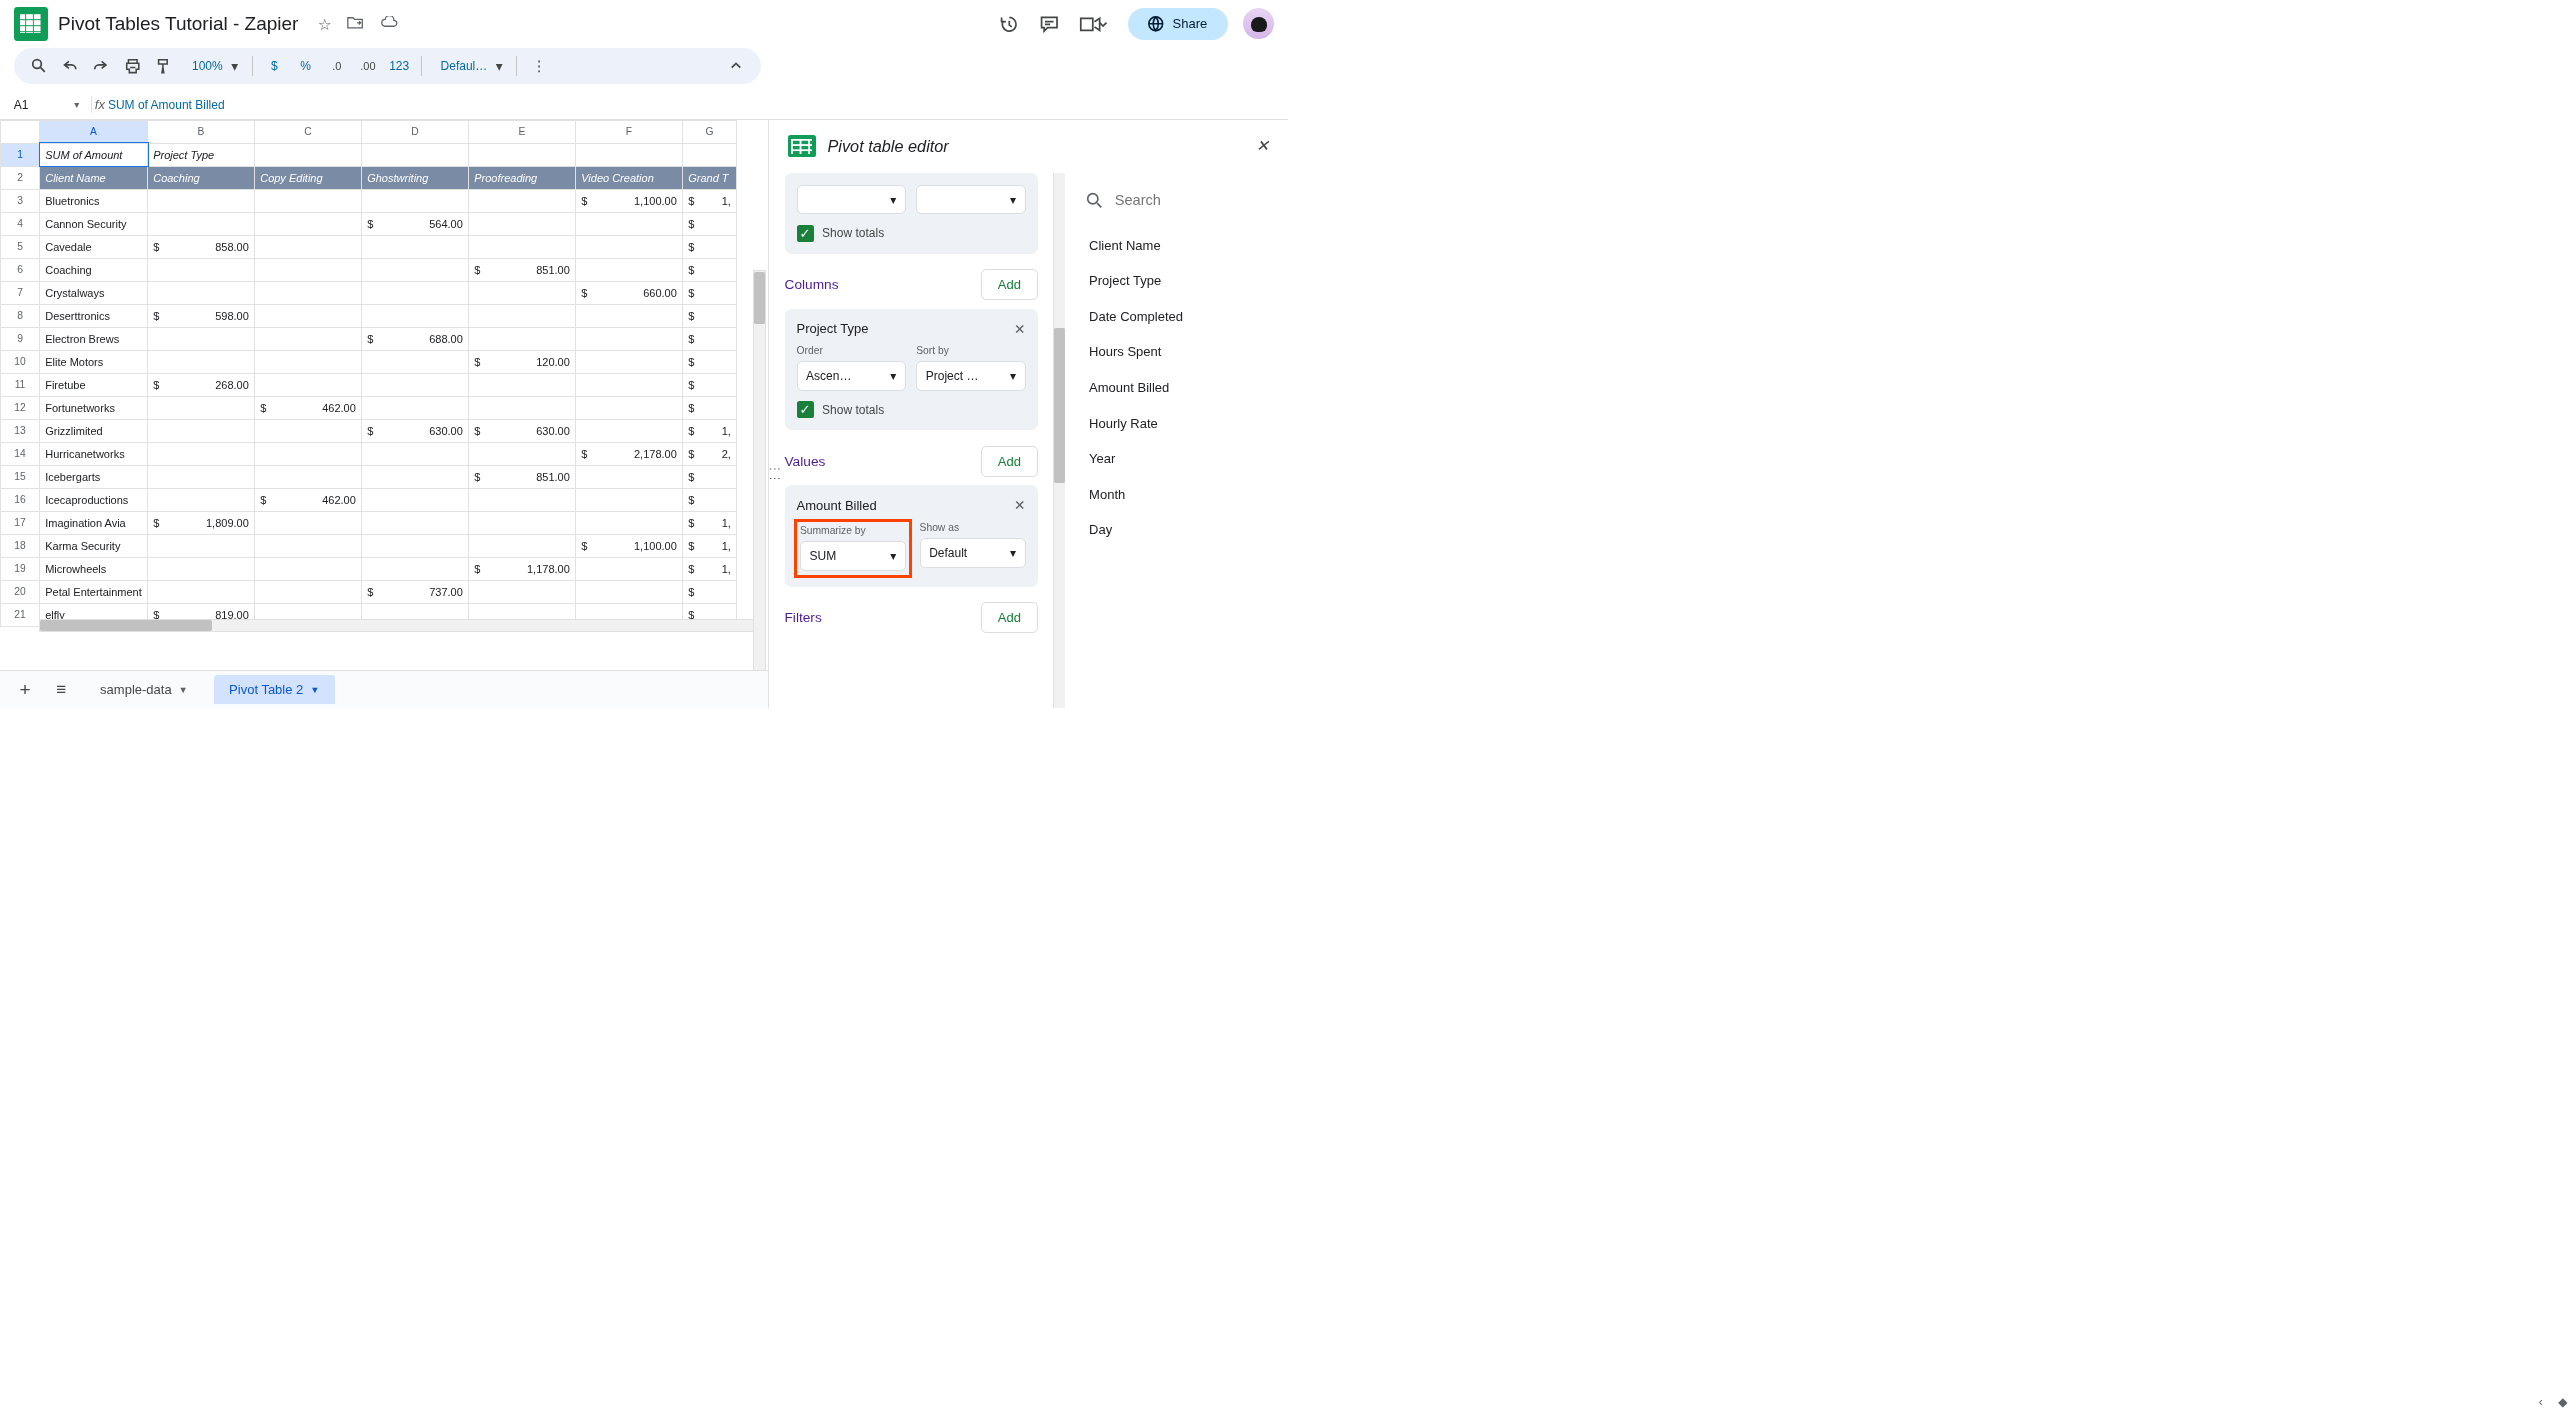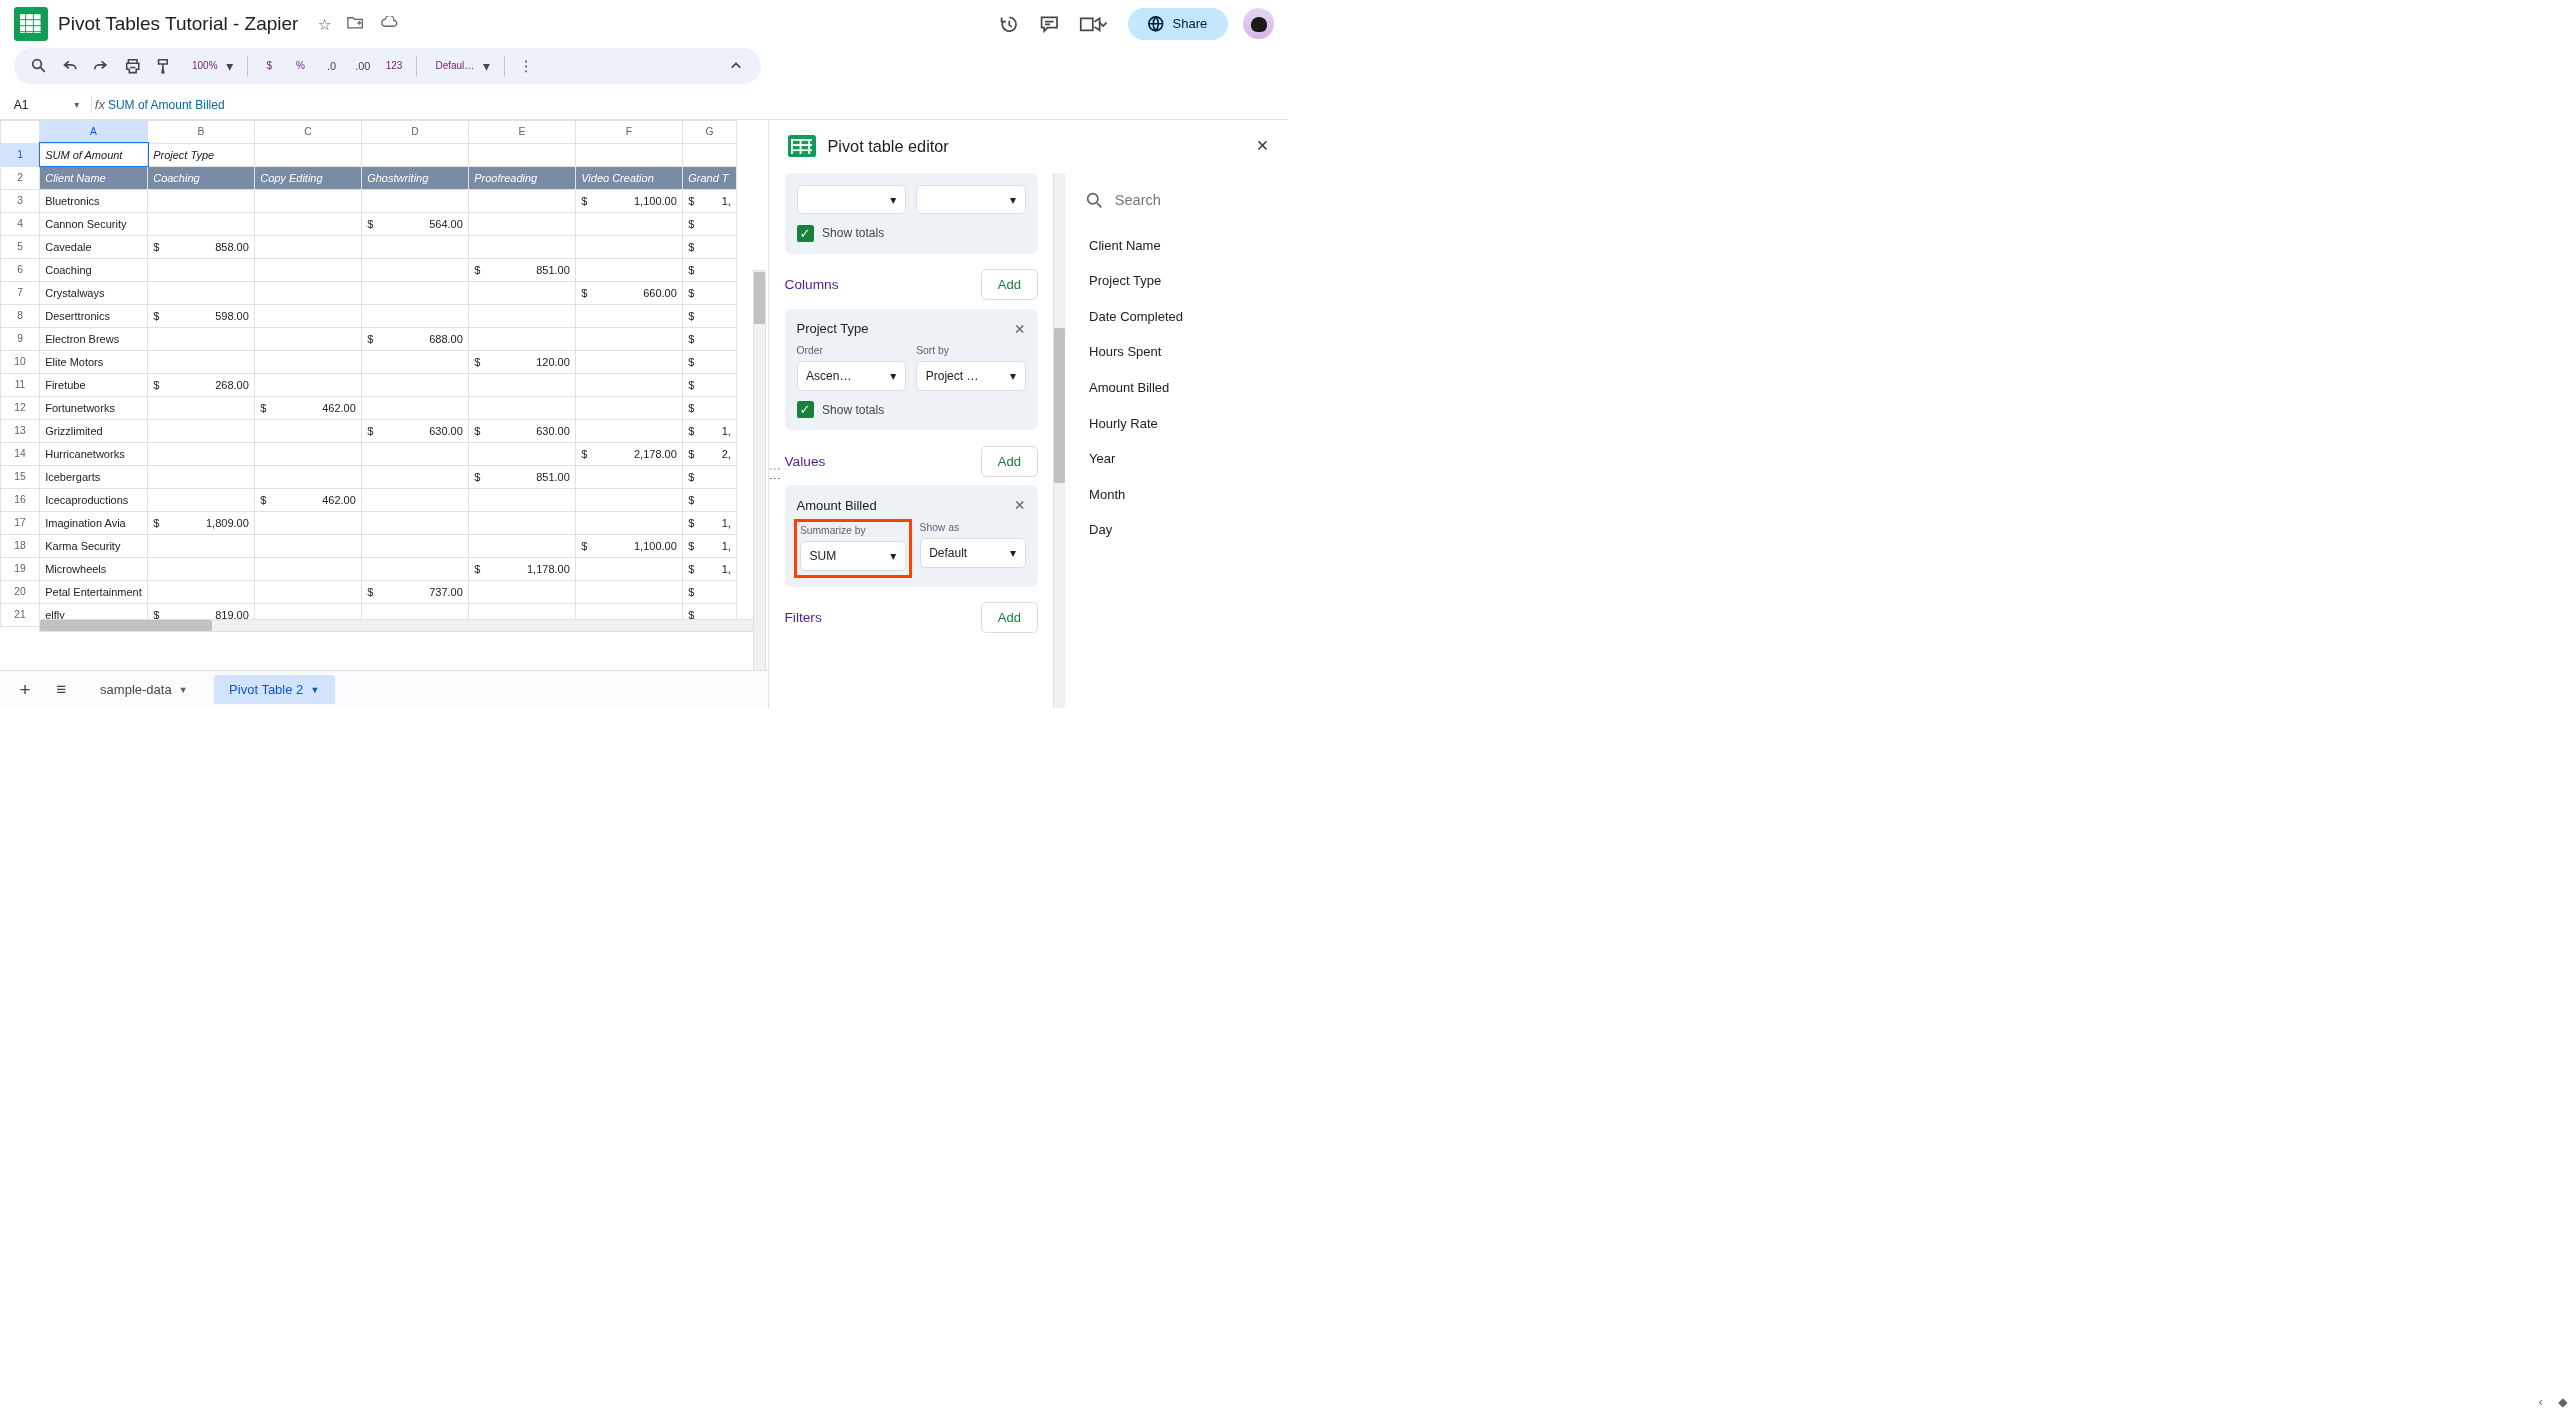--- a/index.html
+++ b/index.html
@@ -27,7 +27,7 @@
 .toolbar-wrap { padding: 6.9px 13.7px; }
 .toolbar { background: #edf2fa; border-radius: 34px; padding: 5.2px 12px; display: flex; align-items: center; gap: 5.2px; width: 747px; }
 .tb-btn { width: 26px; height: 26px; display: flex; align-items: center; justify-content: center; color: #444746; font-size: 14.6px; border-radius: 3.4px; }
-.tb-text { font-size: 10px; color: #701a75; padding: 0 5.2px; }
+.tb-text { font-size: 12px; color: #0369a1; padding: 0 5.2px; }
 .tb-sep { width: 0.9px; height: 20.6px; background: #c4c7c5; margin: 0 3.4px; }
 .tb-dd { display: flex; align-items: center; gap: 3.4px; padding: 0 5.2px; }
 

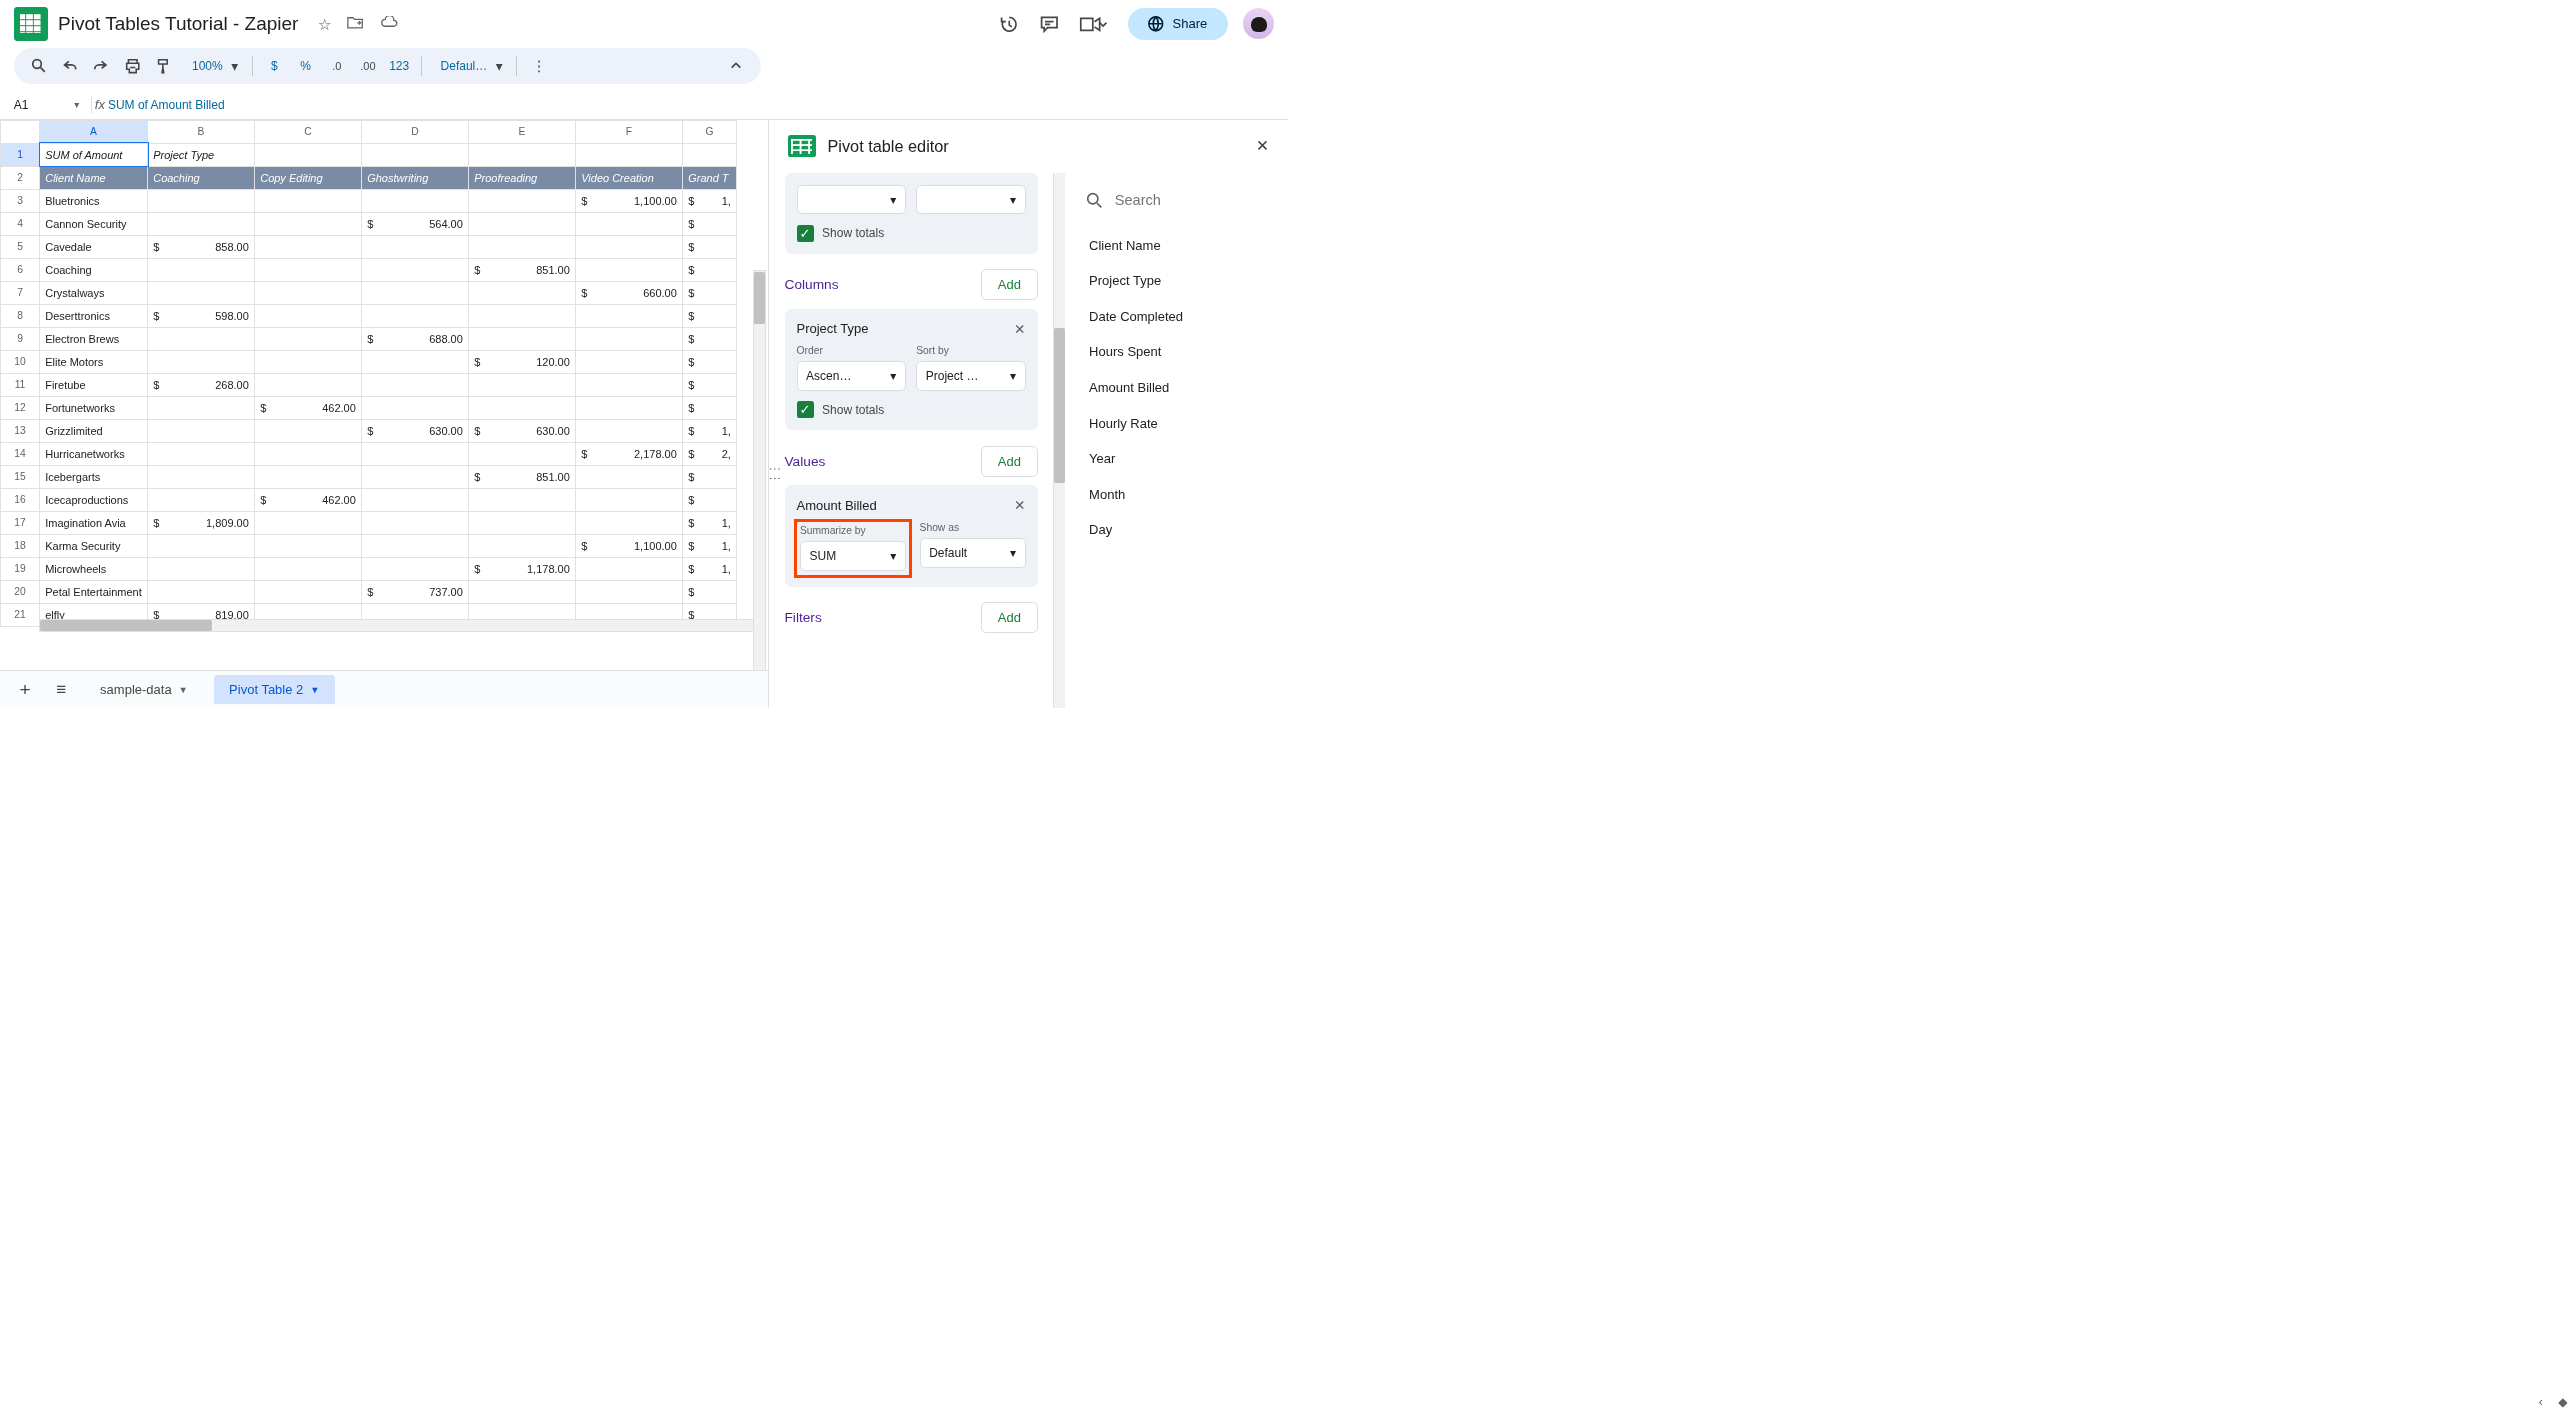--- a/index.html
+++ b/index.html
@@ -60,7 +60,7 @@
 
 
 .side-panel { flex: 1; display: flex; flex-direction: column; background: #fff; }
-.sp-header { display: flex; align-items: center; gap: 12px; padding: 15.5px 19px; }
+.sp-header { display: flex; align-items: center; gap: 12px; padding: 15.5px 19px; font-style: italic; }
 .sp-icon { width: 27.5px; height: 22px; background: #0f9d58; border-radius: 2.6px; position: relative; }
 .sp-icon::before { content:''; position:absolute; inset: 3.4px; background: linear-gradient(#fff 1.7px, transparent 1.7px) 0 0/100% 5.2px, linear-gradient(90deg, #fff 1.7px, transparent 1.7px) 0 0/8.6px 100%; }
 .sp-title { font-size: 16.3px; font-weight: 400; color: #202124; flex: 1; }

